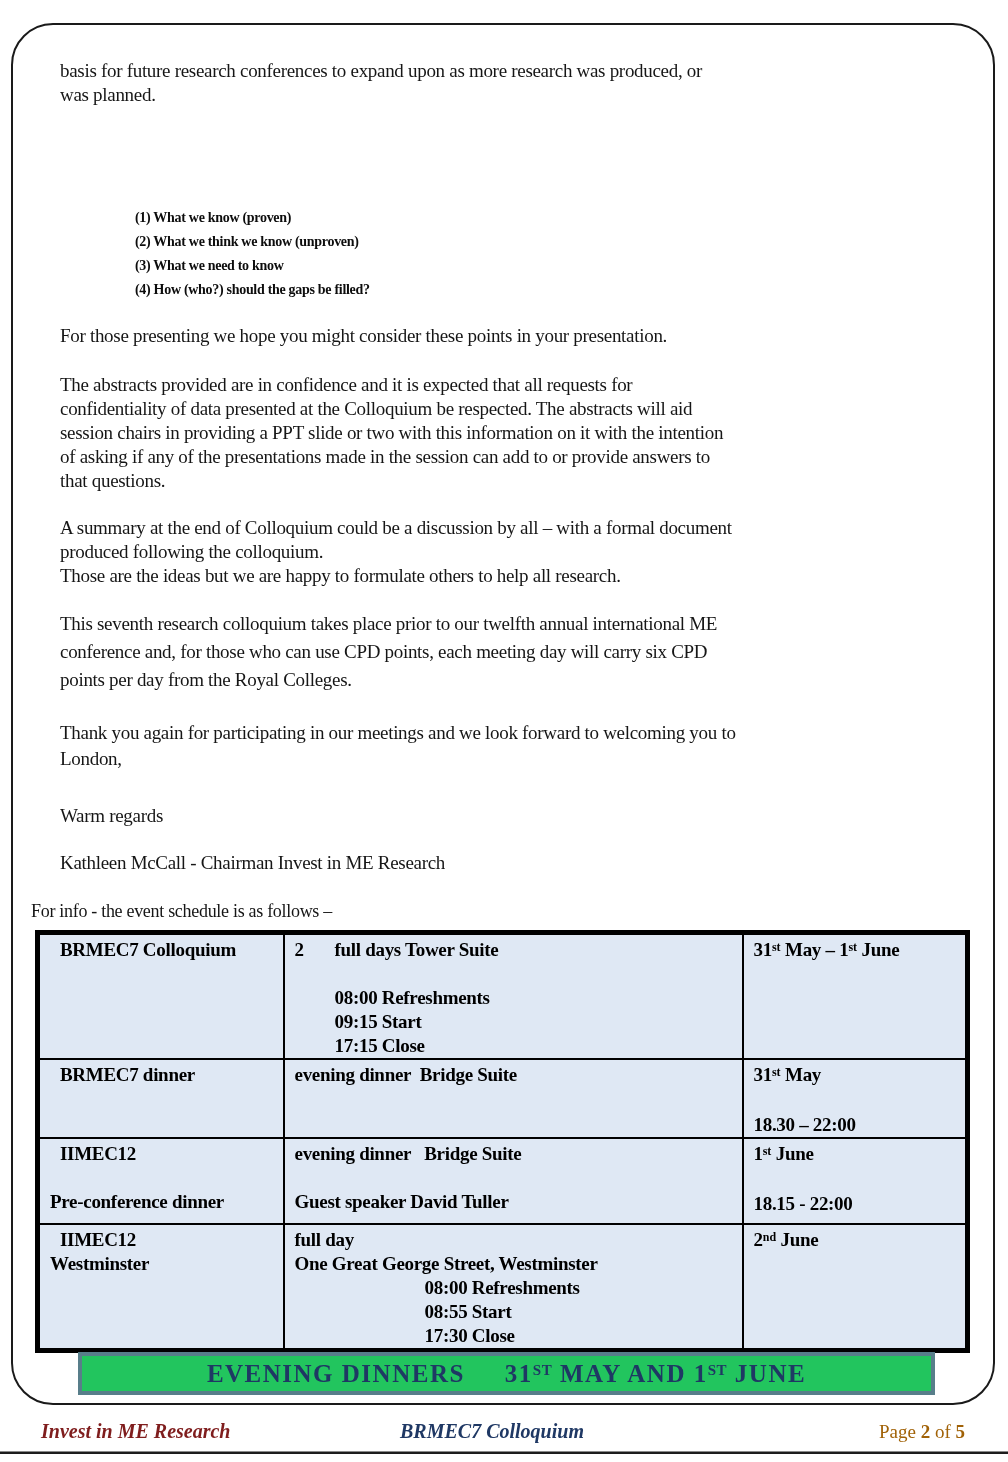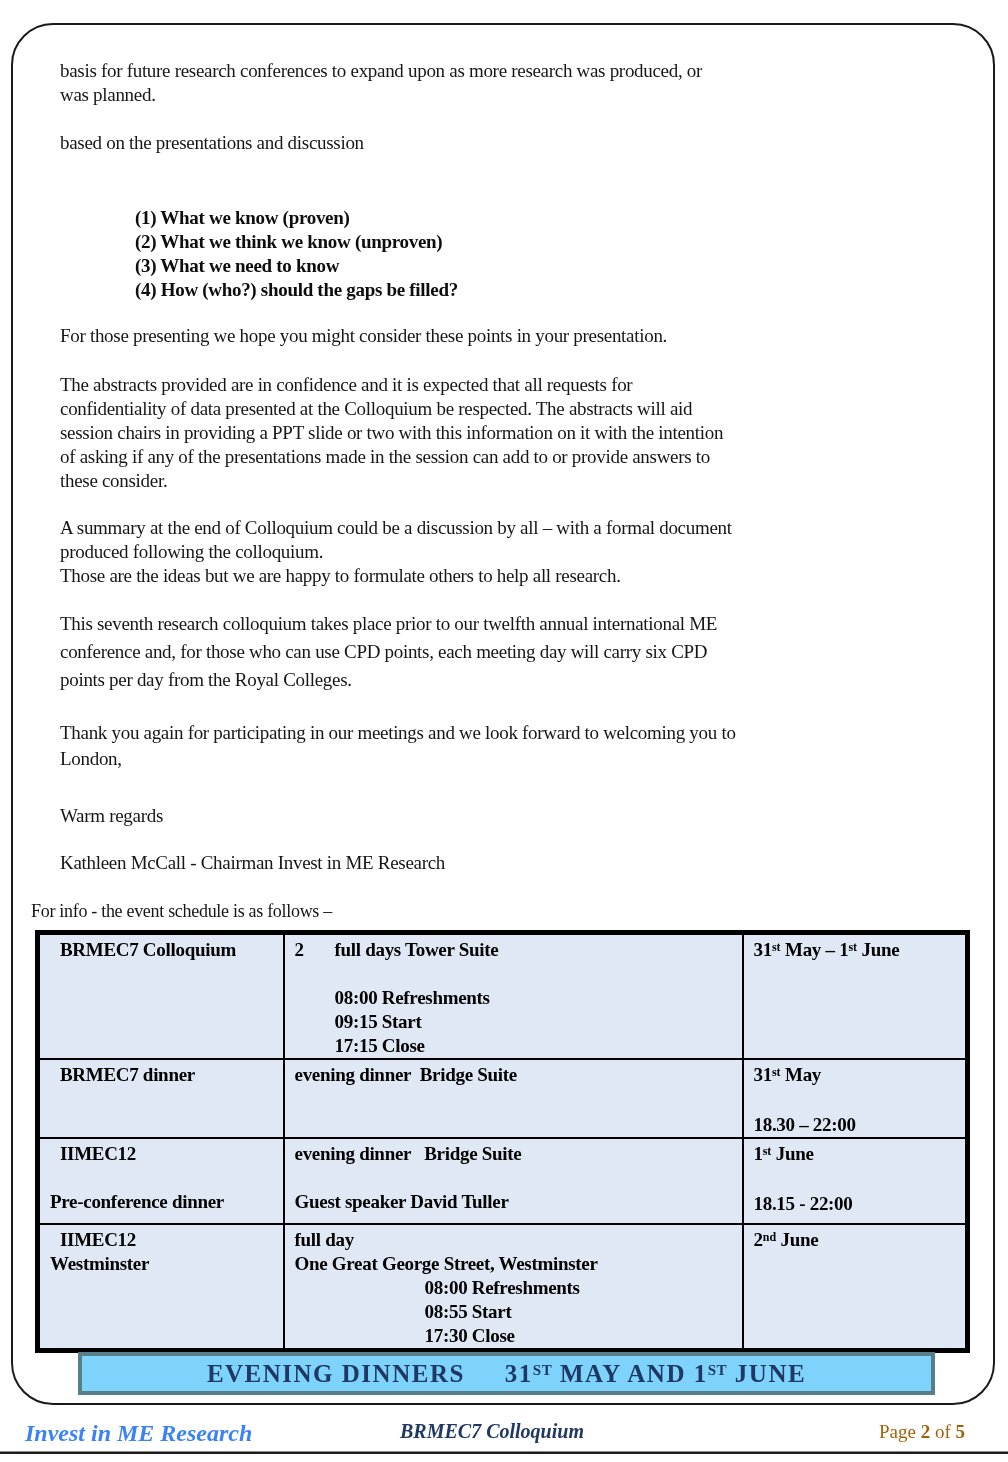--- a/index.html
+++ b/index.html
@@ -72,7 +72,6 @@
   </div>
 
   <div class="para" style="top:131px">
-    <div class="bl">based on the presentations and discussion</div>
   </div>
 
   <div class="nlist" style="top:206px">

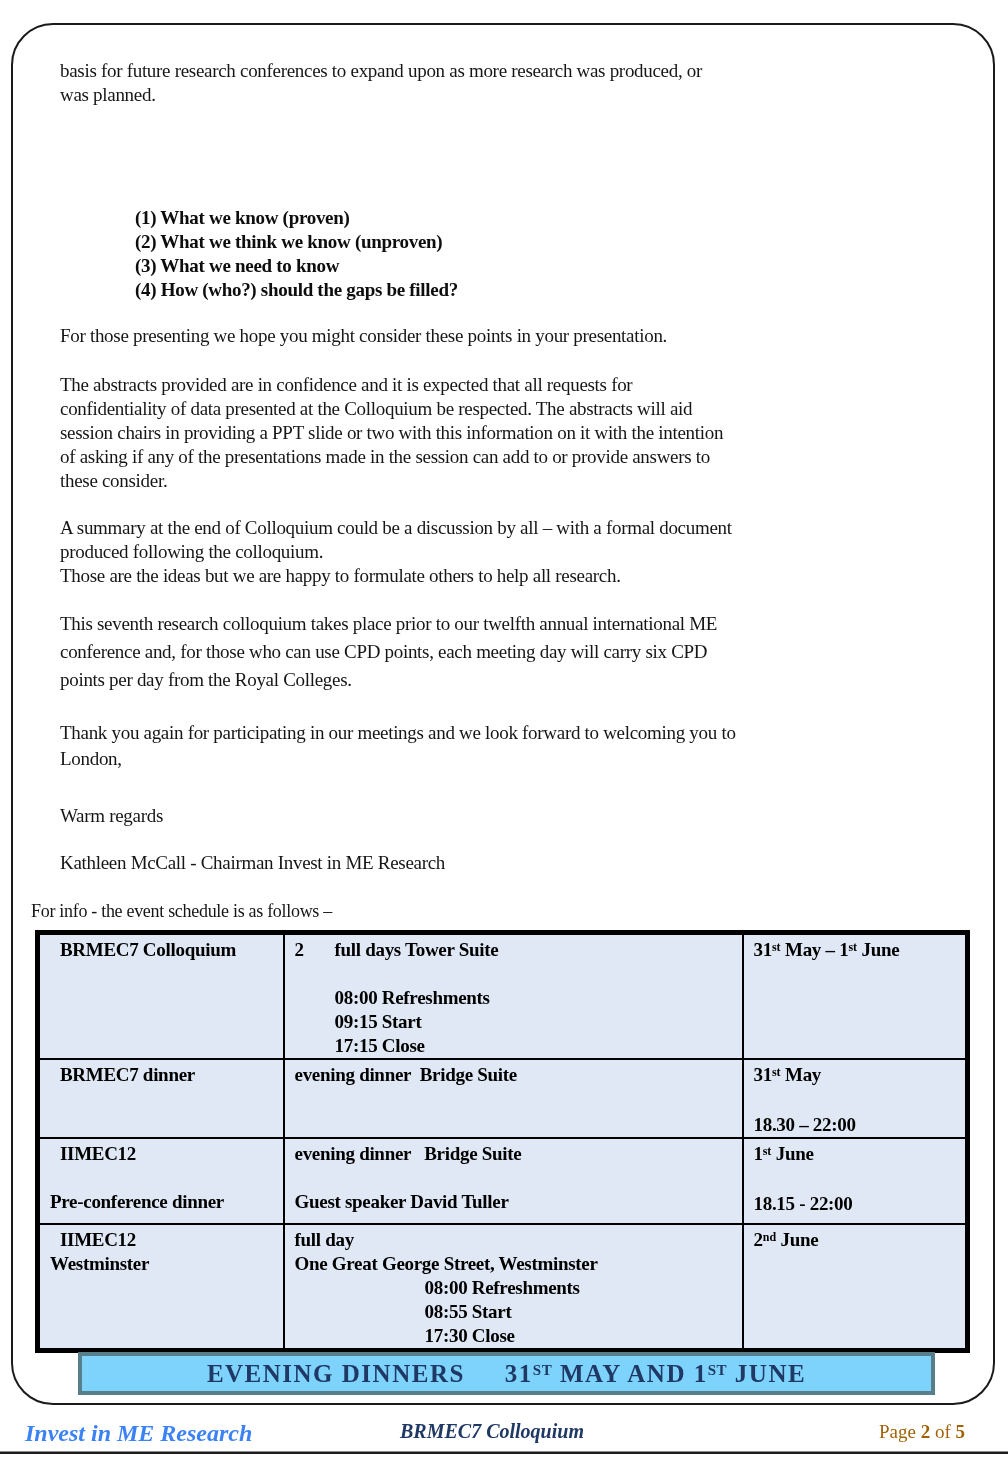--- a/index.html
+++ b/index.html
@@ -15,7 +15,7 @@
   .para { position:absolute; left:60px; width:910px; font-size:19px; line-height:24px;
           letter-spacing:-0.3px; color:#161616; }
   .bl { white-space:pre-wrap; }
-  .nlist { position:absolute; left:135px; width:700px; font-size:19px; line-height:24px;
+  .nlist { position:absolute; left:135px; width:700px; font-size:14px; line-height:24px;
            font-weight:bold; color:#0d0d0d; letter-spacing:-0.3px; }
   .p6 .bl { line-height:28px; }
   .p7 .bl { line-height:26px; }

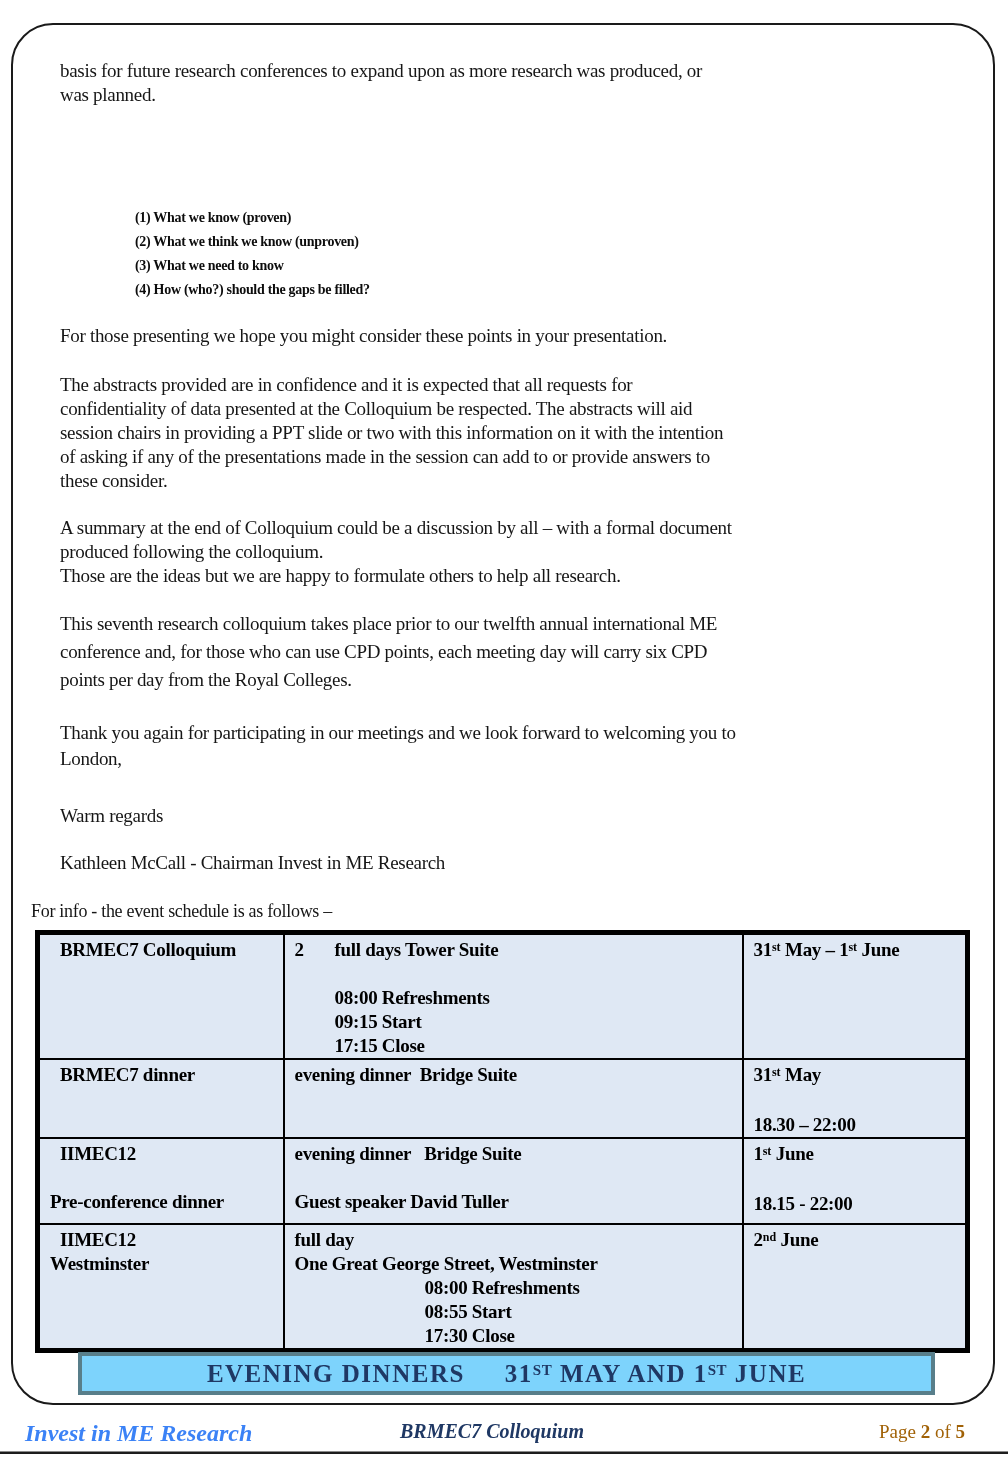--- a/index.html
+++ b/index.html
@@ -90,7 +90,7 @@
     <div class="bl">confidentiality of data presented at the Colloquium be respected. The abstracts will aid</div>
     <div class="bl">session chairs in providing a PPT slide or two with this information on it with the intention</div>
     <div class="bl">of asking if any of the presentations made in the session can add to or provide answers to</div>
-    <div class="bl">these consider.</div>
+    <div class="bl">that questions.</div>
   </div>
 
   <div class="para p6" style="top:610px">

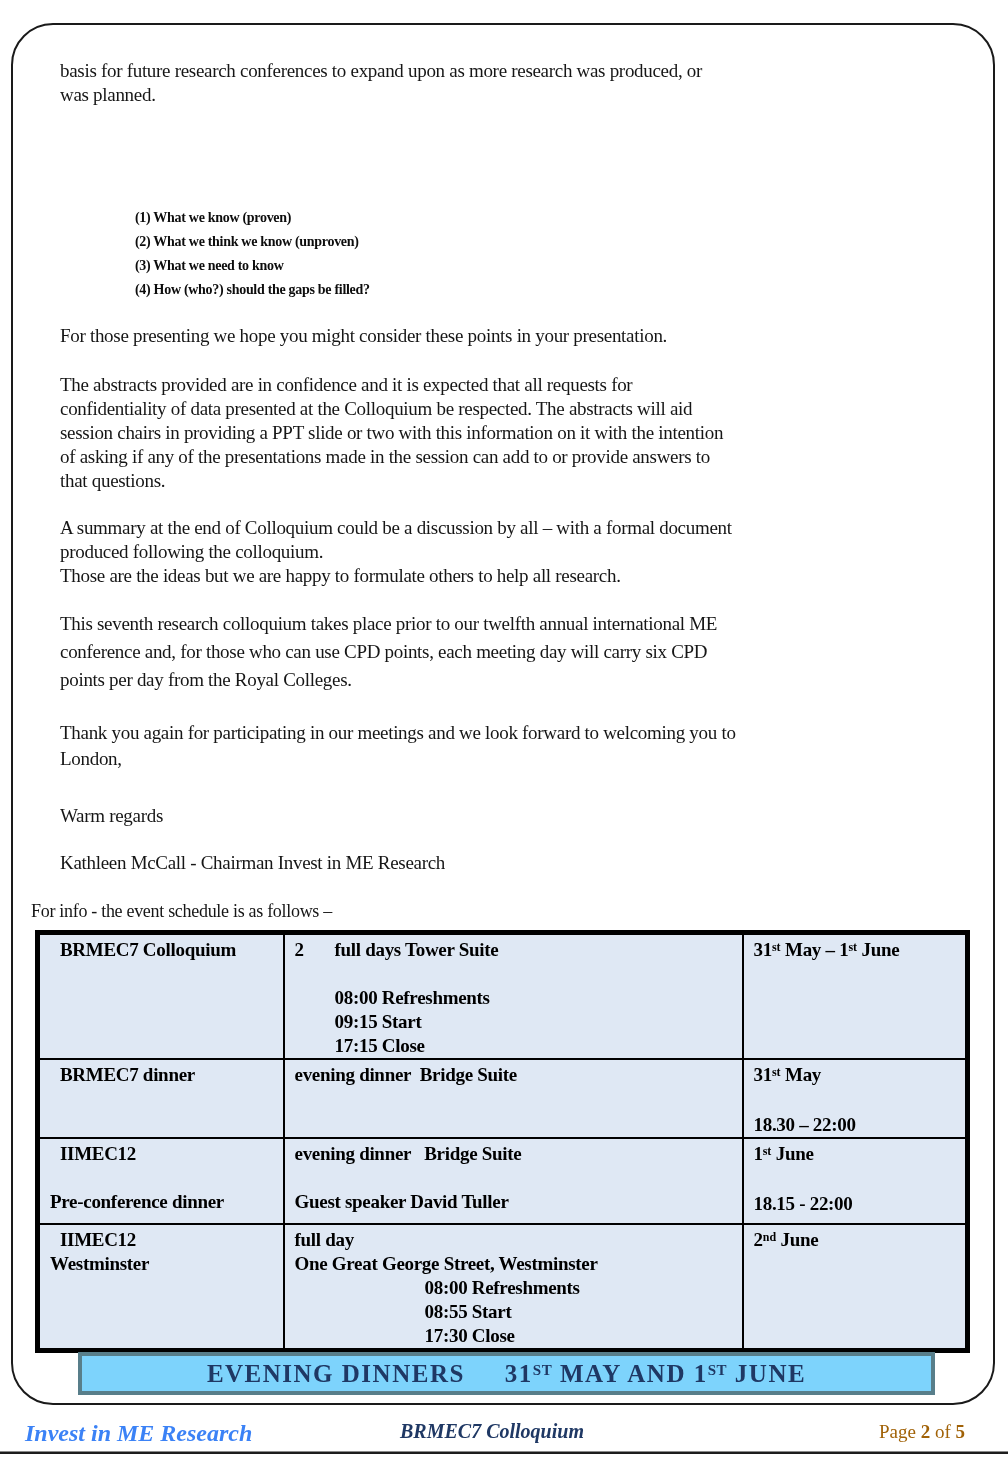--- a/index.html
+++ b/index.html
@@ -41,7 +41,7 @@
 
   
   .banner { position:absolute; left:78px; top:1352px; width:857px; height:43px;
-            border:4px solid #587e8a; background:#7dd3fc; text-align:center; }
+            border:4px solid #587e8a; background:#22c55e; text-align:center; }
   .banner-text { display:inline-block; margin-top:2px; font-size:25px; font-weight:bold;
                  color:#1f3864; letter-spacing:1.5px; line-height:31px; white-space:pre; }
   .bgap { margin-left:40px; }

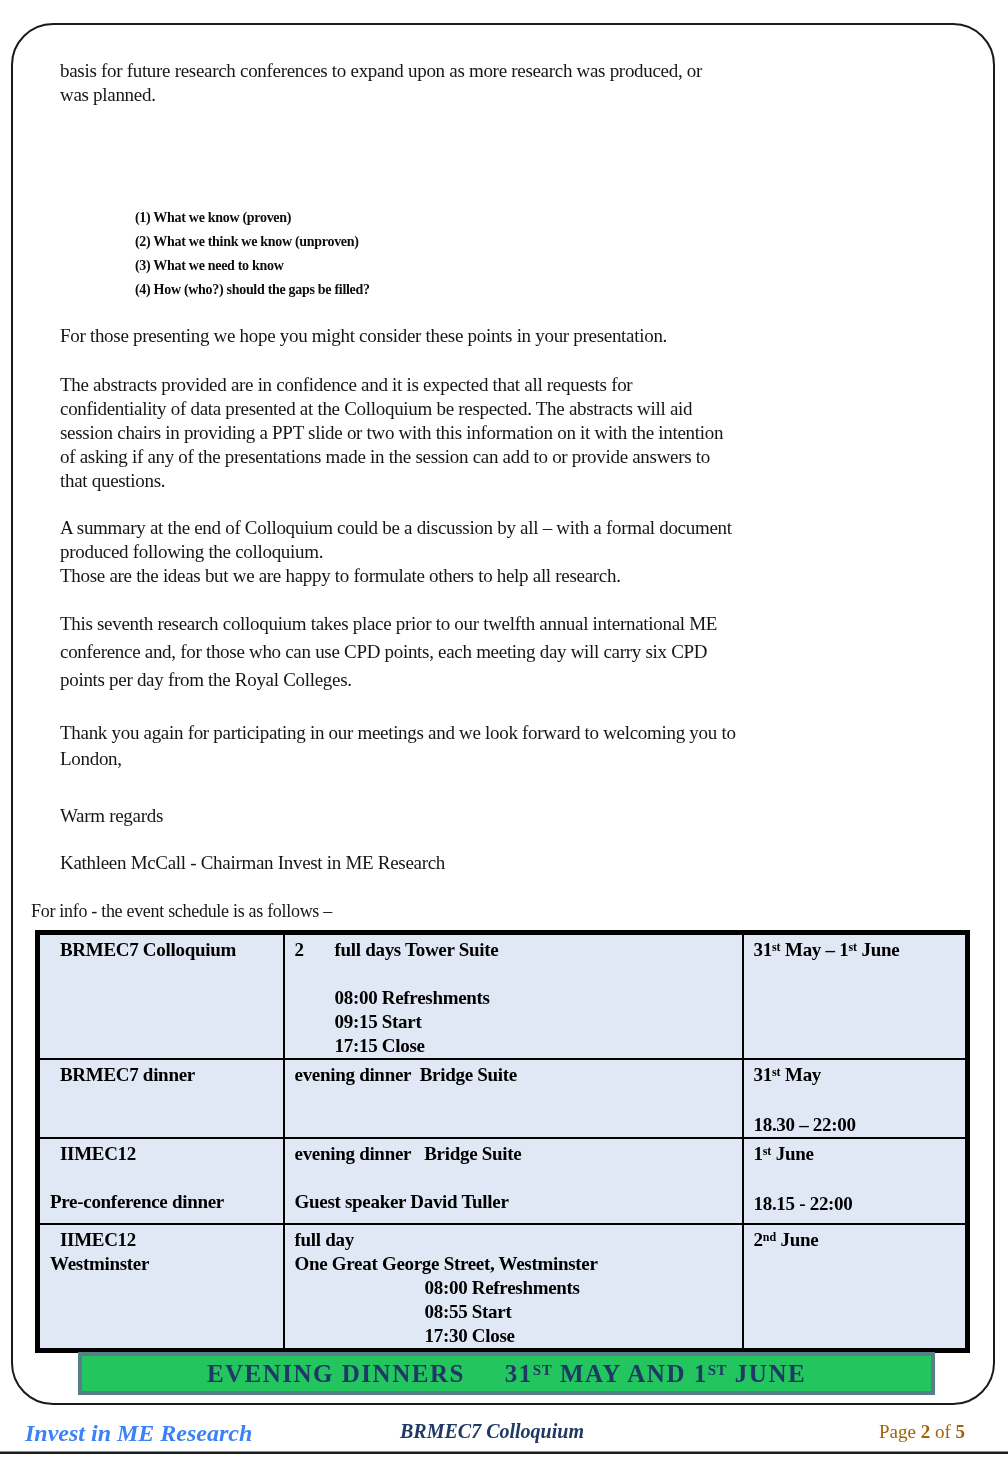--- a/index.html
+++ b/index.html
@@ -48,8 +48,8 @@
   .bsup { font-size:15px; position:relative; top:-7px; letter-spacing:0.5px; }
 
   
-  .foot-left { position:absolute; left:25px; top:1420px; font-size:24px; font-weight:bold;
-               font-style:italic; color:#3b82f6; }
+  .foot-left { position:absolute; left:41px; top:1420px; font-size:20px; font-weight:bold;
+               font-style:italic; color:#7f1d1d; }
   .foot-center { position:absolute; left:0; top:1420px; width:1008px; text-align:center;
                  transform:translateX(-12px); font-size:20px; font-weight:bold;
                  font-style:italic; color:#1f3864; }

